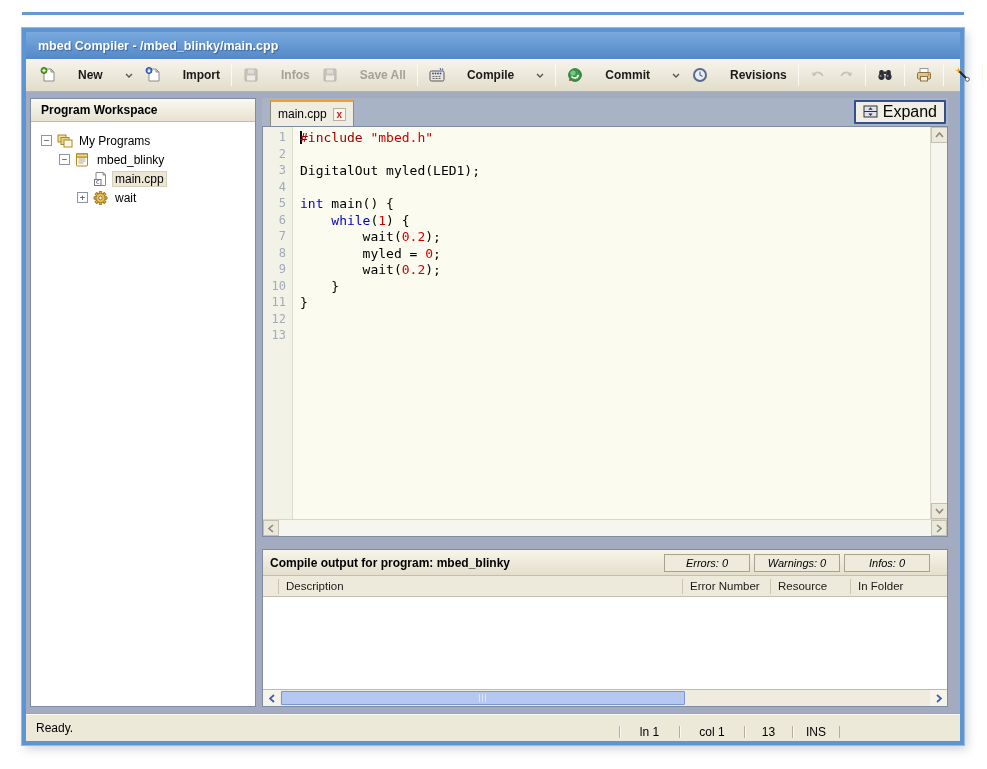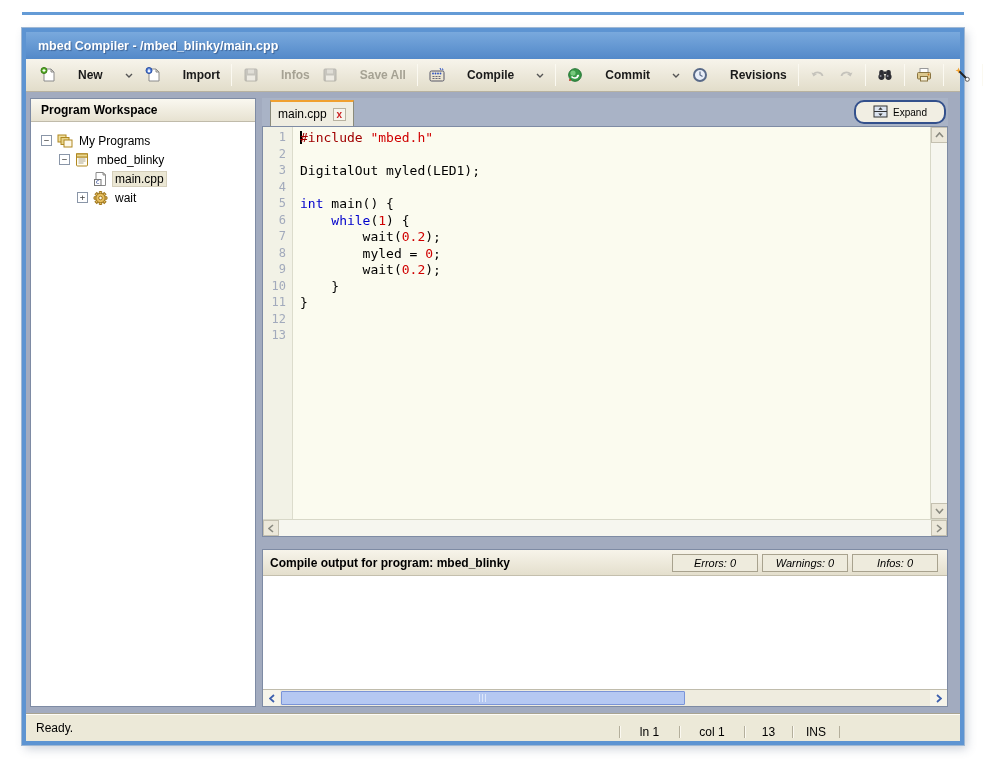--- a/index.html
+++ b/index.html
@@ -67,8 +67,8 @@
                color:#cc2222; font-size:10px; font-weight:bold; line-height:11px;
                text-align:center; }
   .expand-btn { position:absolute; right:2px; top:2px; height:24px; display:flex;
-                align-items:center; gap:5px; padding:0 17px; background:#f1eee3;
-                border:2px solid #33508c; border-radius:10px; font-size:10px; color:#000; }
+                align-items:center; gap:5px; padding:0 7px; background:#f1eee3;
+                border:2px solid #33508c; border-radius:1px; font-size:16px; color:#000; }
   .editor-frame { flex:1; border:1px solid #7e8ba4; display:flex; flex-direction:column;
                   min-height:0; background:#fbfbef; }
   .editor-body { flex:1; display:flex; min-height:0; overflow:hidden; }

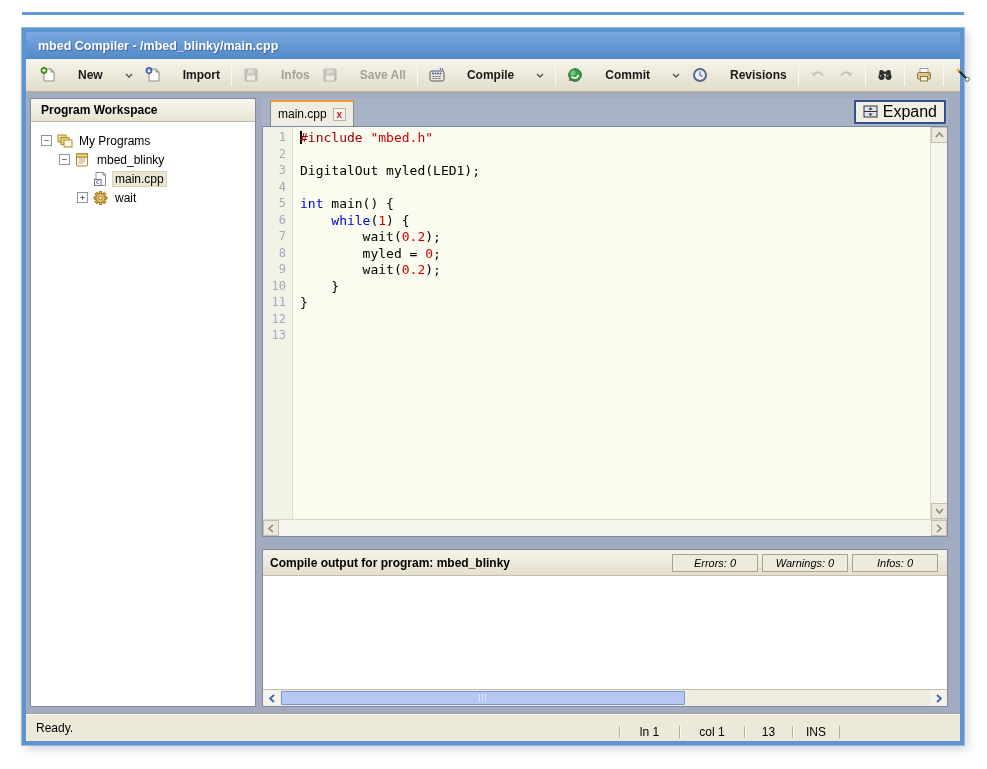--- a/index.html
+++ b/index.html
@@ -101,7 +101,7 @@
                   display:flex; flex-direction:column; }
   .output-header { height:26px; flex:0 0 26px; background:linear-gradient(#f7f4ea,#e4dfcd);
                    border-bottom:1px solid #c4bfad; display:flex; align-items:center;
-                   padding:0 9px 0 7px; }
+                   padding:0 17px 0 7px; }
   .output-title { flex:1; font-size:12px; font-weight:bold; color:#000; }
   .badges { display:flex; gap:4px;font-style:italic; }
   .badge { border:1px solid #a8a28e; background:#eeebdd; font-size:11px; color:#000;

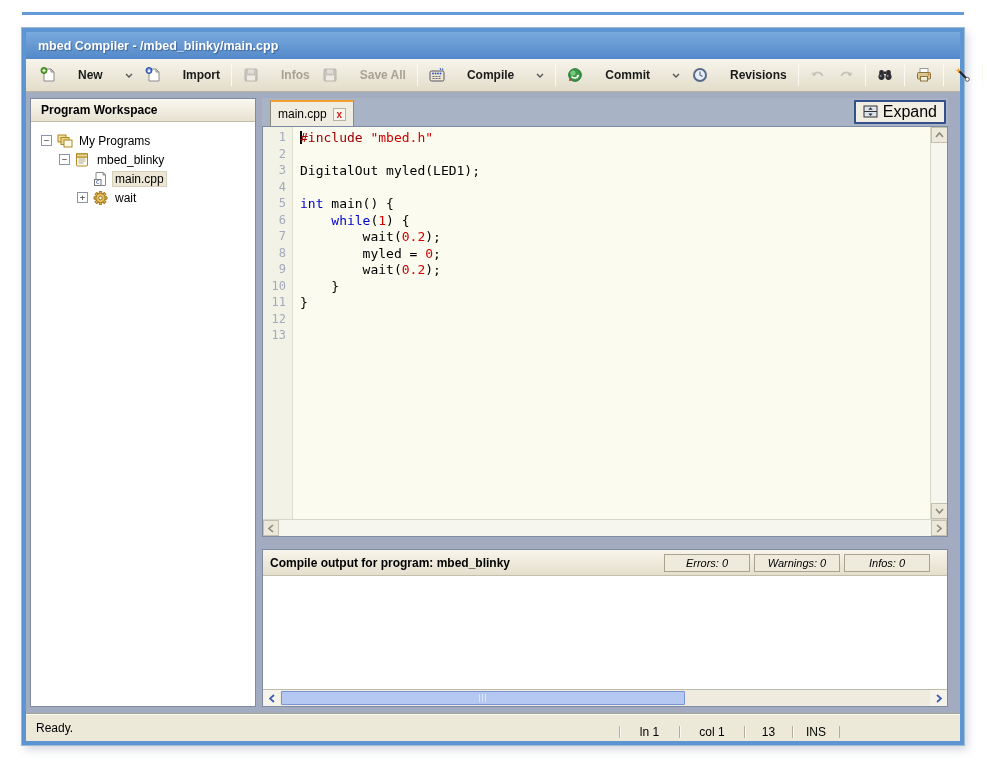--- a/index.html
+++ b/index.html
@@ -462,6 +462,13 @@
               <span class="badge">Infos: 0</span>
             </div>
           </div>
+          <div class="col-header">
+            <div class="col col-icon"></div>
+            <div class="col col-desc">Description</div>
+            <div class="col col-err">Error Number</div>
+            <div class="col col-res">Resource</div>
+            <div class="col col-fold">In Folder</div>
+          </div>
           <div class="output-body"></div>
           <div class="out-hscroll">
             <div class="out-arrow">

